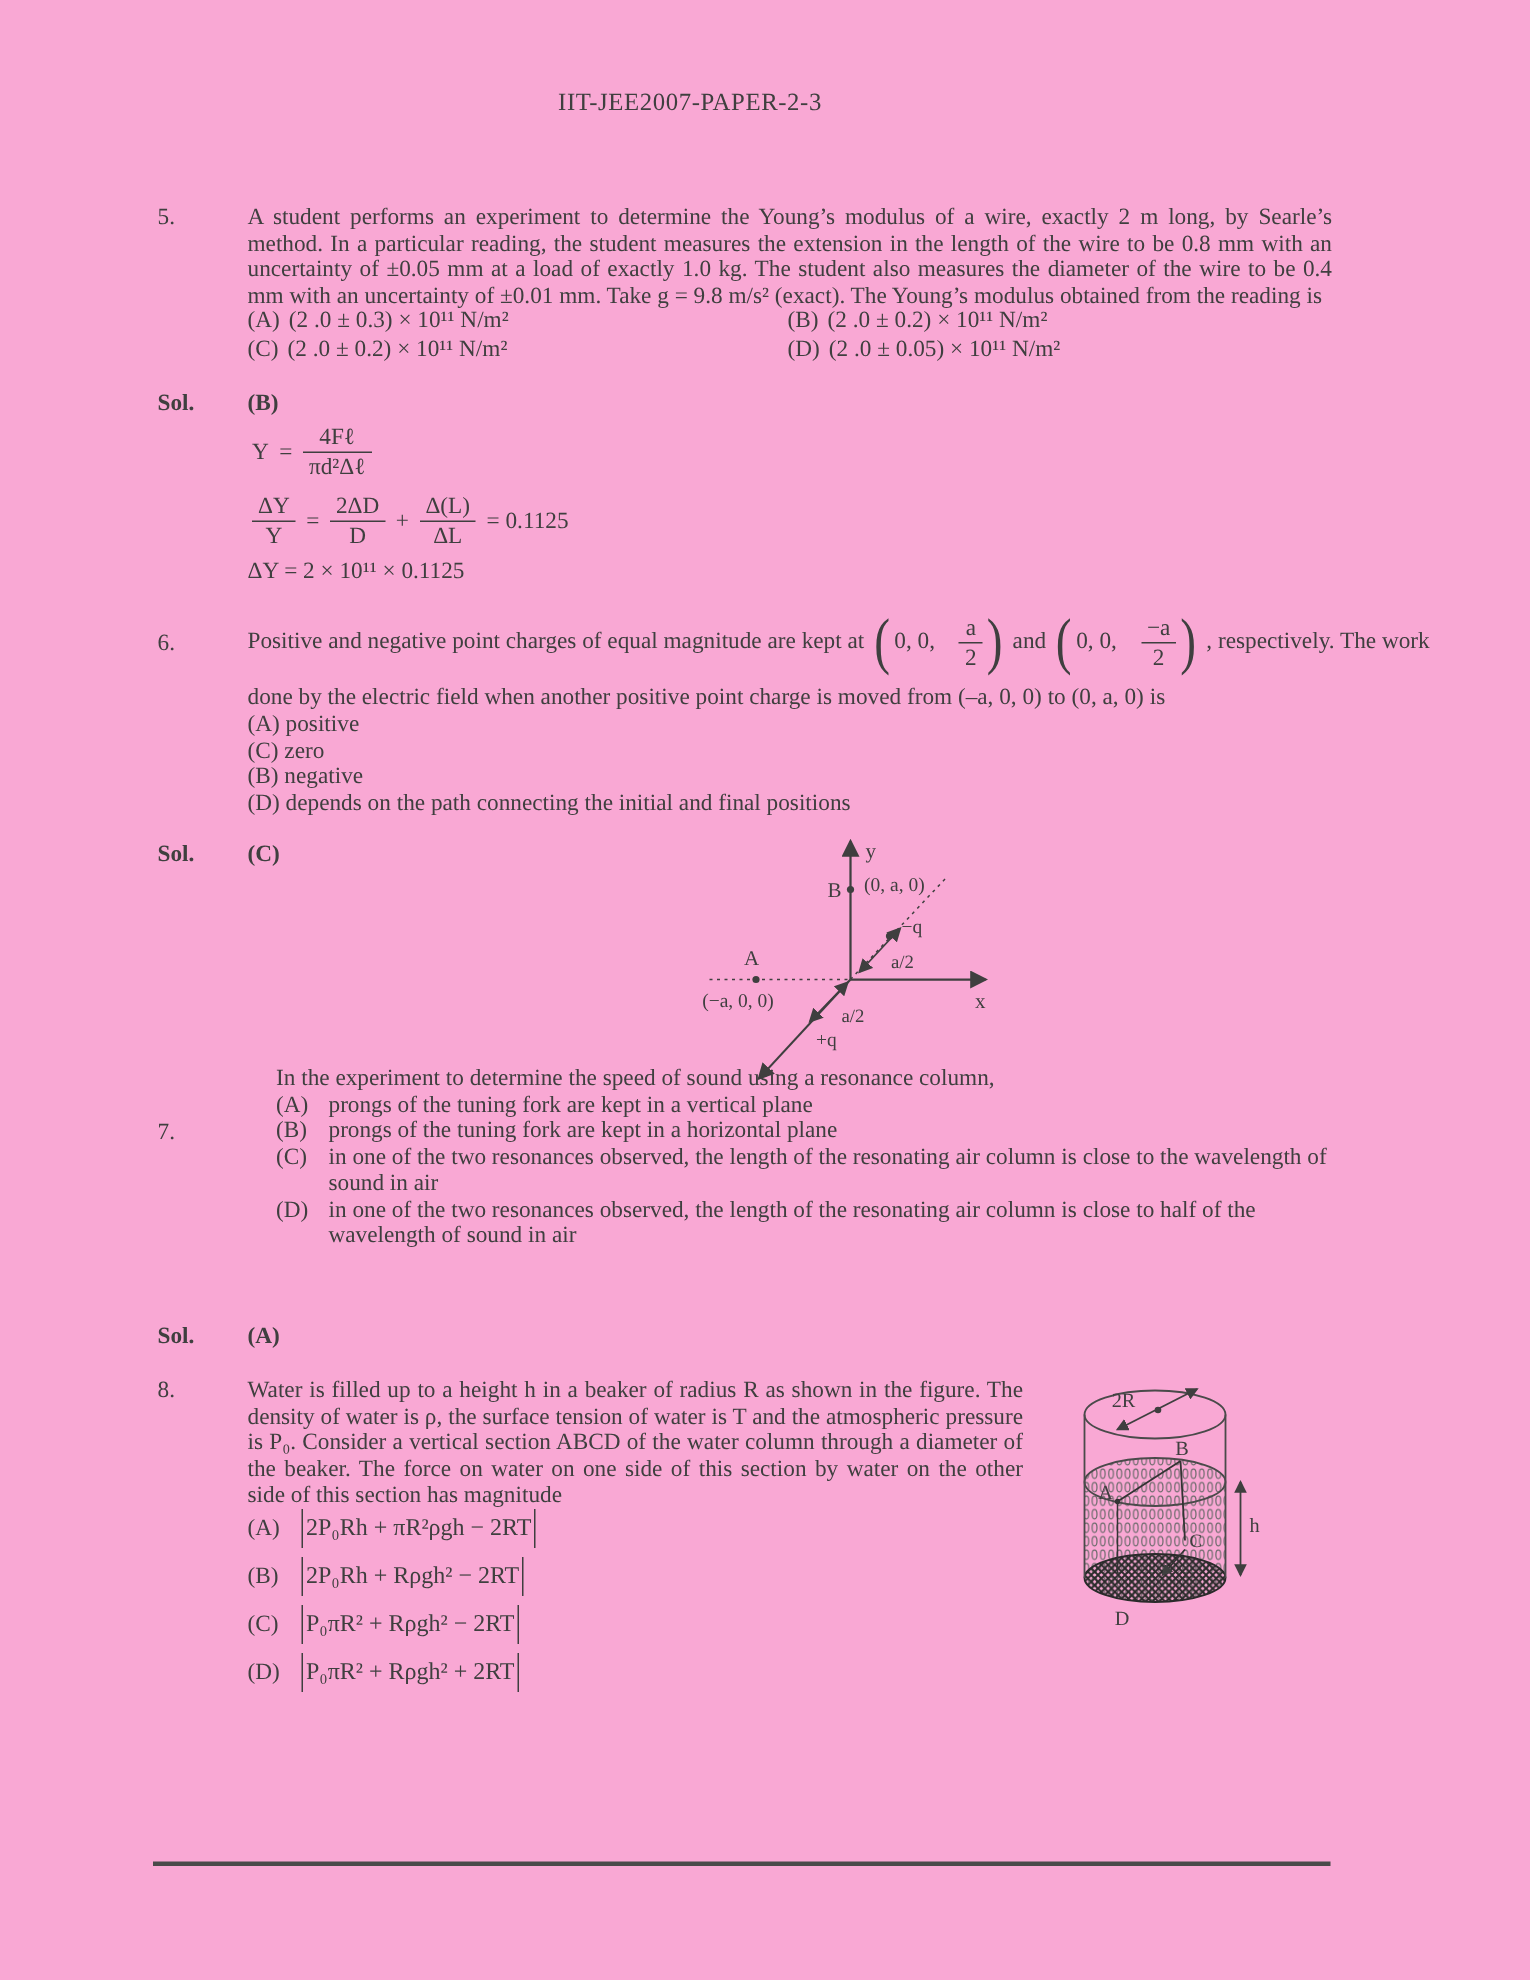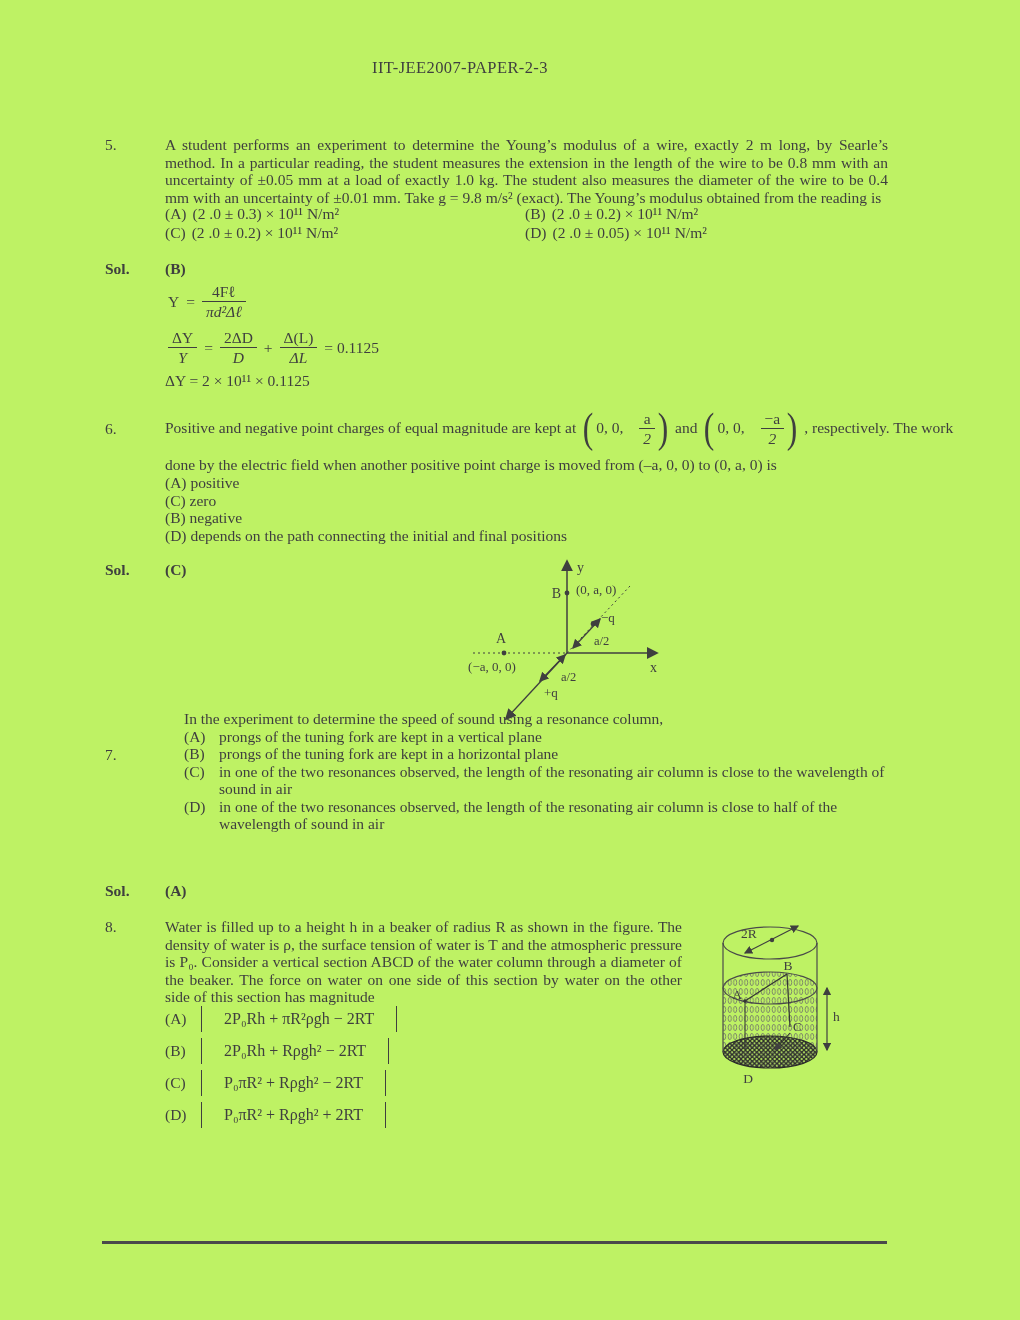--- a/index.html
+++ b/index.html
@@ -3,7 +3,7 @@
 <meta charset="utf-8">
 <style>
   html,body{margin:0;padding:0;background:#ffffff;}
-  .page{position:relative;width:1020px;height:1320px;background:#bef264;overflow:hidden;
+  .page{position:relative;width:1020px;height:1320px;background:#f9a8d4;overflow:hidden;
         font-family:"Liberation Serif","DejaVu Serif",serif;color:#3f3f3f;}
   .abs{position:absolute;}
   .body-text{font-size:15.5px;line-height:17.5px;}

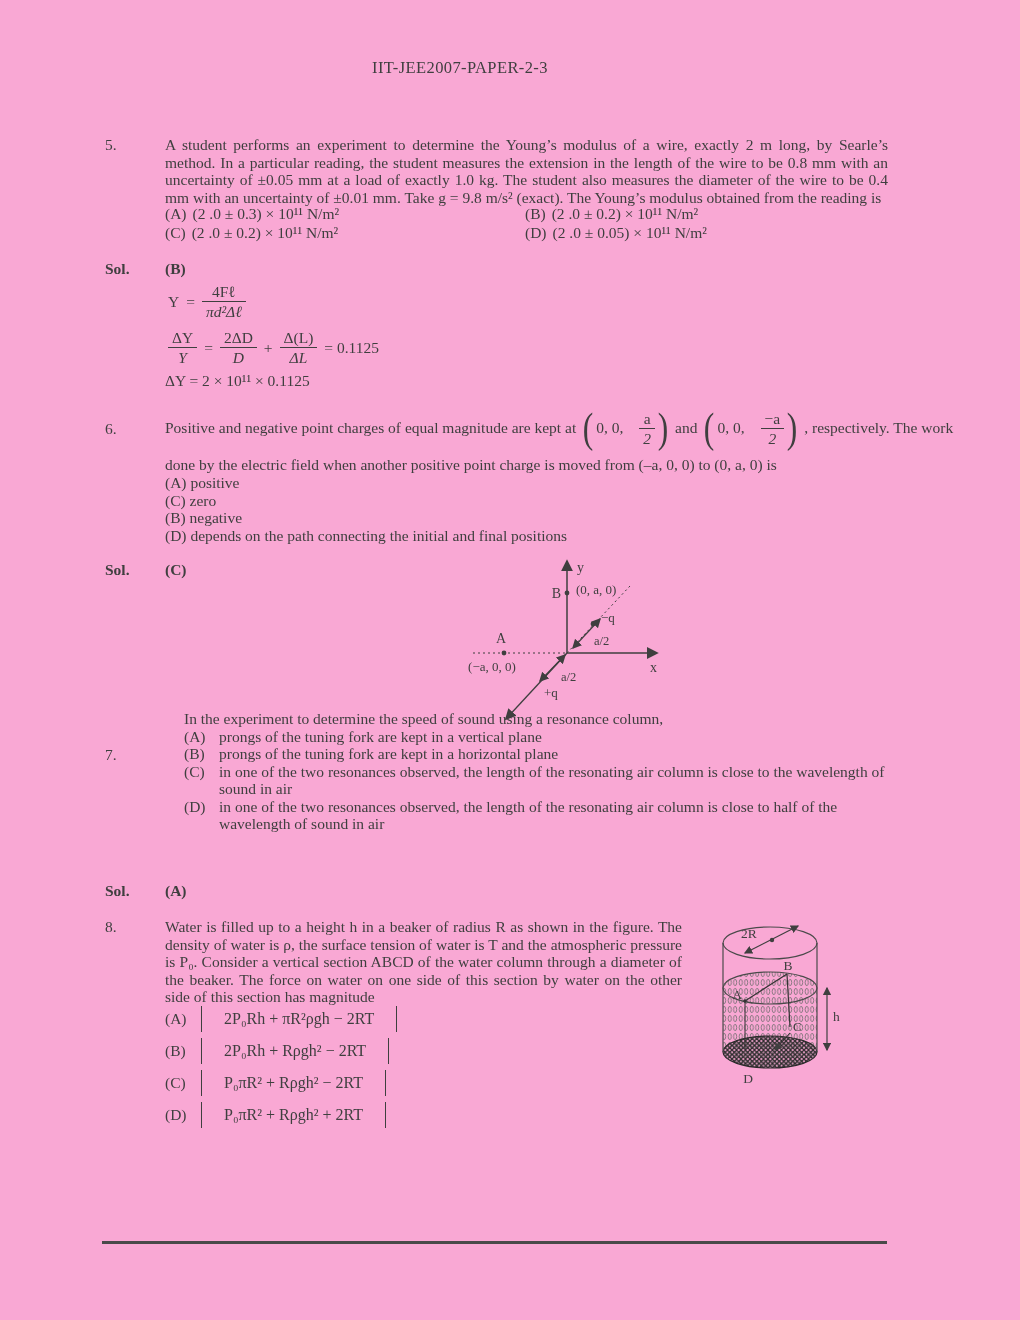--- a/index.html
+++ b/index.html
@@ -15,7 +15,7 @@
   
   .frac{display:inline-block;vertical-align:middle;text-align:center;font-size:15.5px;line-height:17px;}
   .frac .top{display:block;padding:0 4px 1px 4px;border-bottom:1px solid #3f3f3f;}
-  .frac .bot{display:block;padding:1px 4px 0 4px;font-style:italic;}
+  .frac .bot{display:block;padding:1px 4px 0 4px;}
   .eqrow{display:flex;align-items:center;gap:7px;font-size:15.5px;}
   
   .bigline{display:flex;align-items:center;gap:5px;white-space:nowrap;font-size:15.5px;}

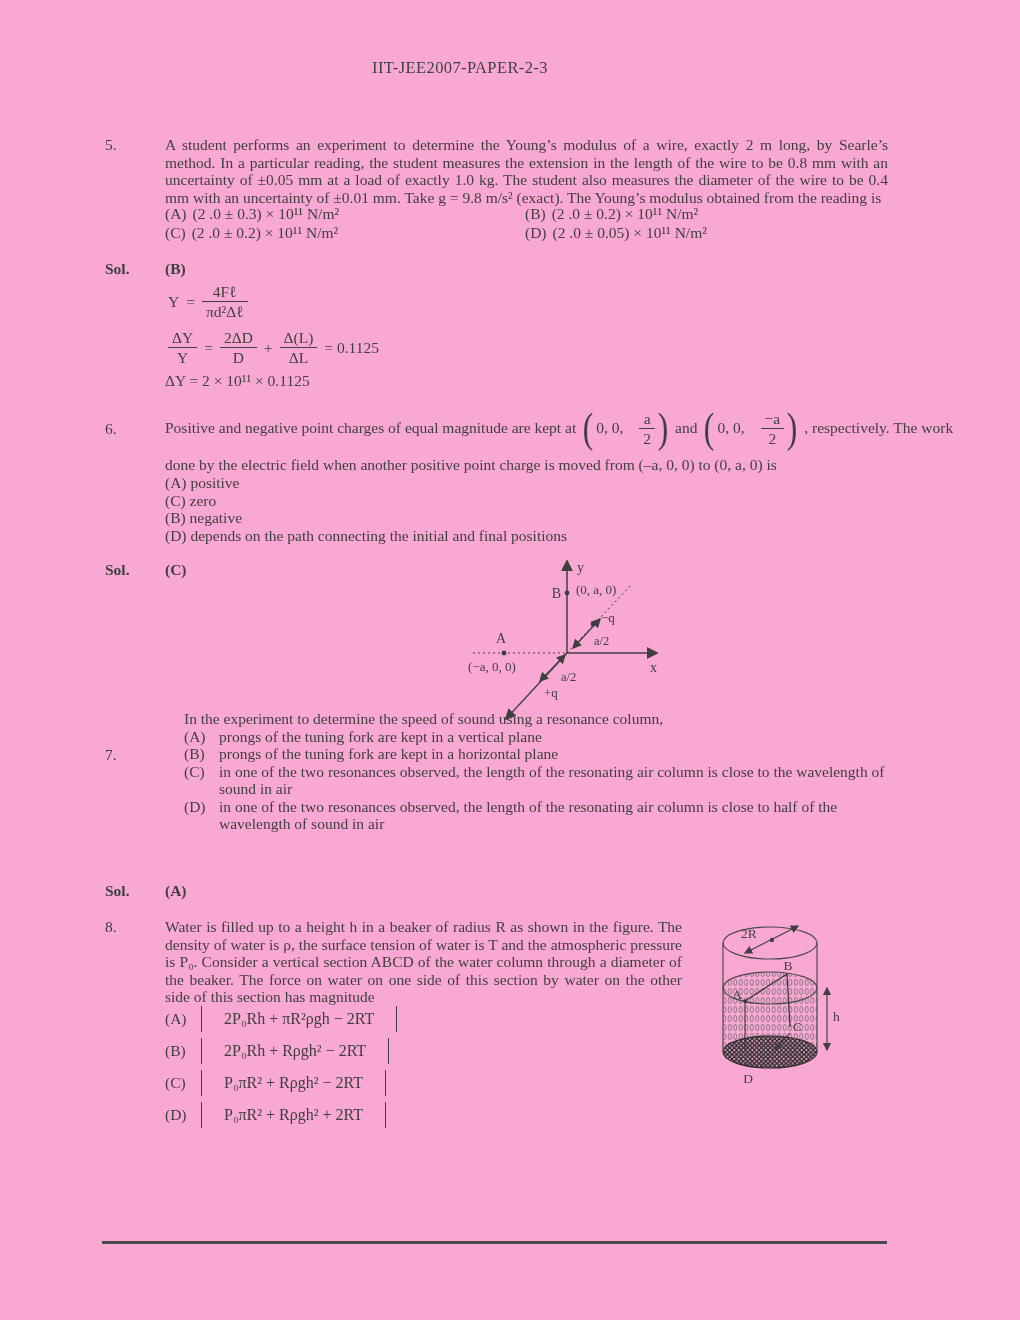--- a/index.html
+++ b/index.html
@@ -33,7 +33,7 @@
   .absrow{display:flex;align-items:center;height:32px;font-size:15.5px;}
   .absrow .lbl{width:36px;flex:0 0 36px;}
   .absbar{display:inline-block;border-left:1.4px solid #3f3f3f;border-right:1.4px solid #3f3f3f;
-          padding:4px 22px;font-size:16px;}
+          padding:4px 2px;font-size:16px;}
   .rule{background:#4a4a4a;height:3px;}
 </style>
 </head>

